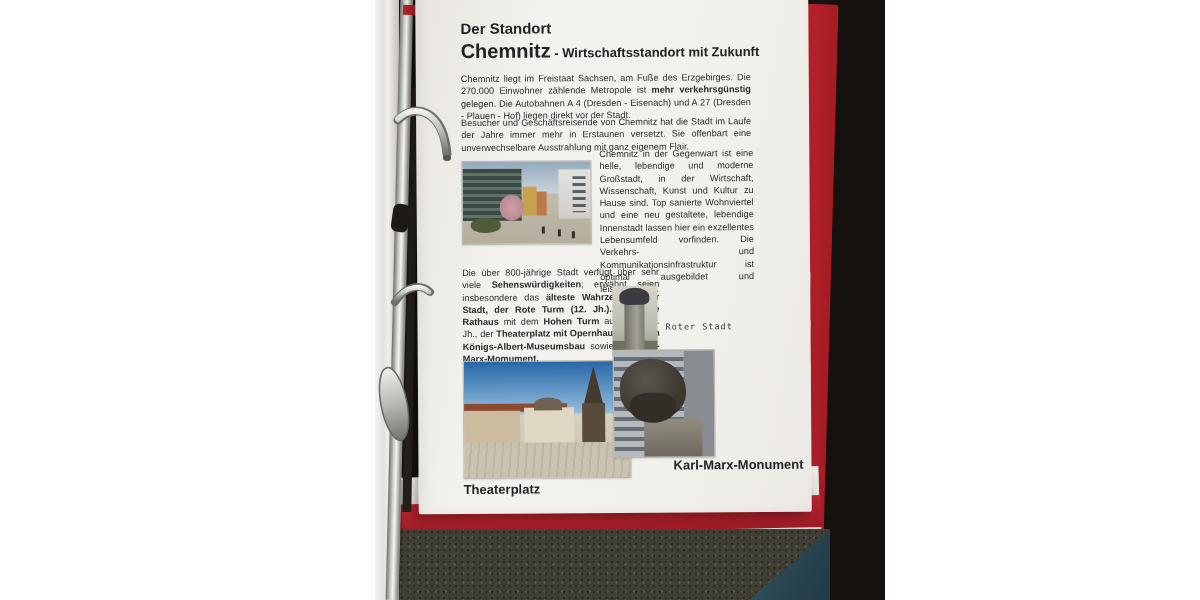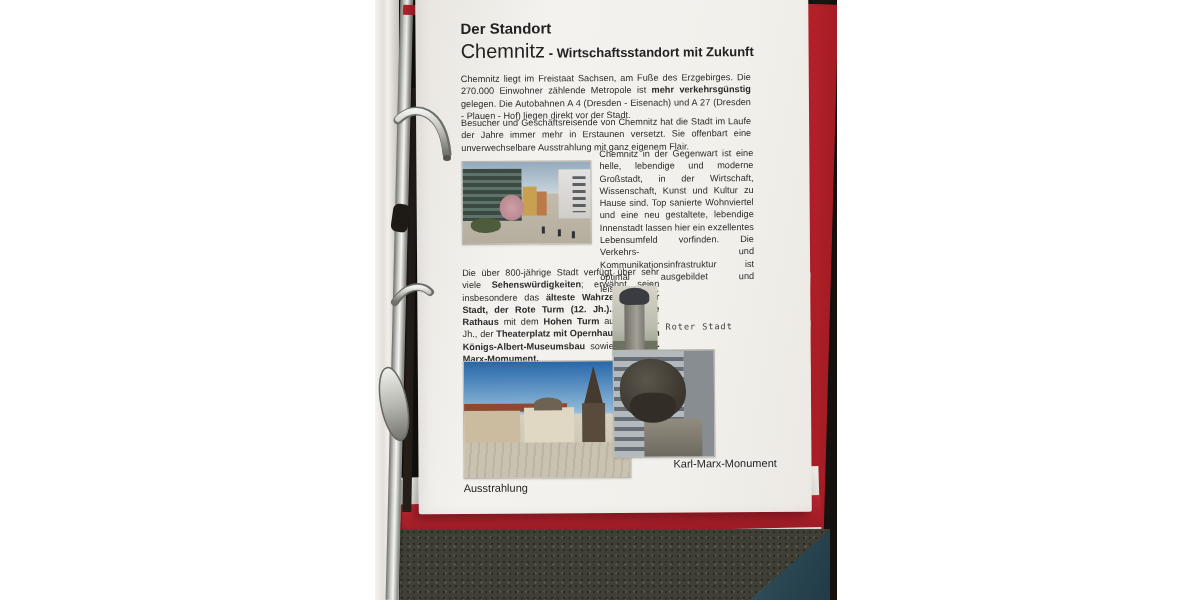--- a/index.html
+++ b/index.html
@@ -7,7 +7,7 @@
     width:1200px;height:600px;background:#ffffff;overflow:hidden;
     font-family:"Liberation Sans",sans-serif;position:relative;
   }
-  .photo{position:absolute;left:375px;top:0;width:462px;height:600px;
+  .photo{position:absolute;left:375px;top:0;width:510px;height:600px;
     background:#14110e;overflow:hidden;}
 
   

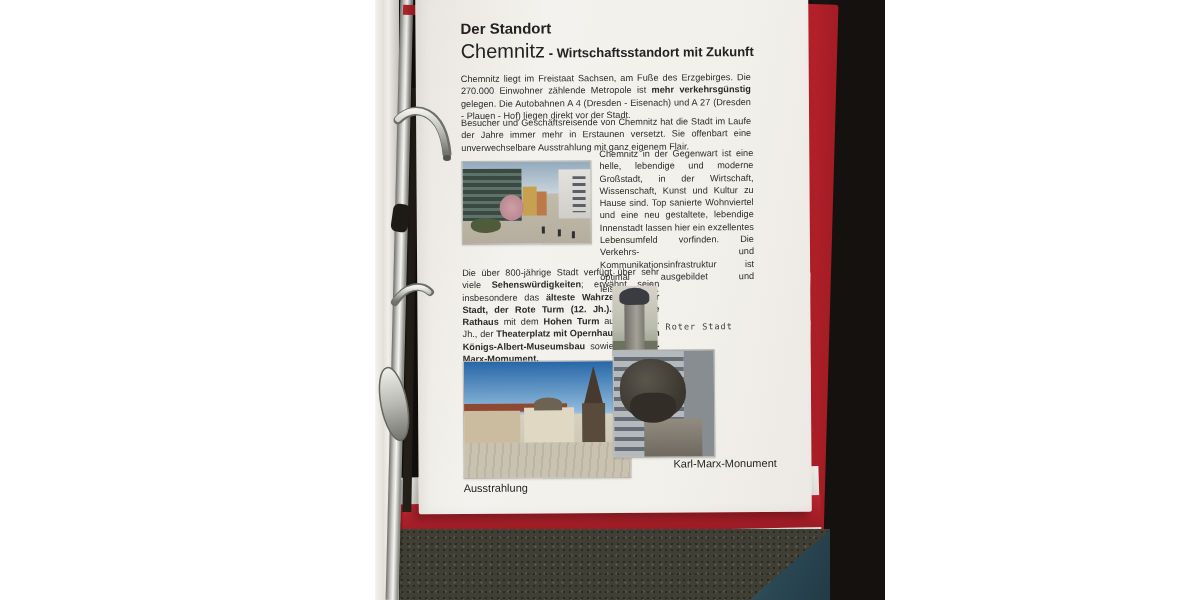--- a/index.html
+++ b/index.html
@@ -61,7 +61,7 @@
   .main-page *{position:absolute;}
   .doc-title{left:45px;top:27px;font-size:15px;font-weight:bold;color:#222;}
   .doc-subtitle{left:45px;top:47px;white-space:nowrap;color:#222;}
-  .doc-subtitle .big{position:static;font-size:20px;font-weight:normal;}
+  .doc-subtitle .big{position:static;font-size:20px;font-weight:bold;}
   .doc-subtitle .small{position:static;font-size:13px;font-weight:bold;}
   .para{font-size:9.2px;line-height:12.3px;color:#2a2a2a;text-align:justify;}
   .para b{font-weight:bold;}

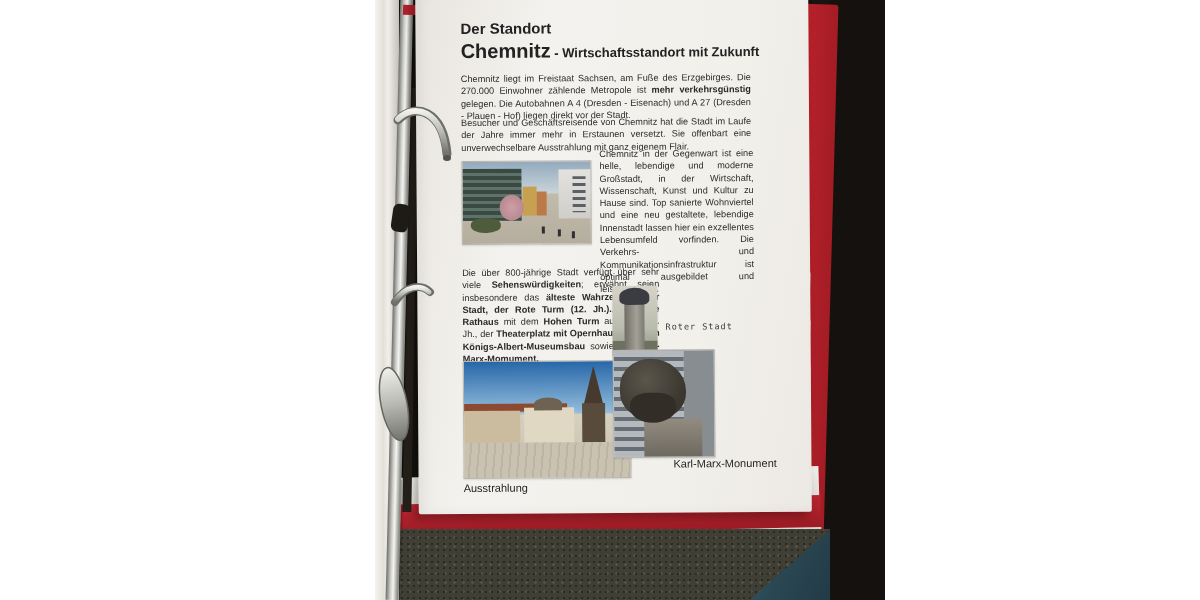--- a/index.html
+++ b/index.html
@@ -70,7 +70,7 @@
   .media-row{left:45px;top:156px;width:292px;height:104px;}
   .p3{left:138px;top:0px;width:154px;}
   .p4{left:45px;top:274px;width:197px;}
-  .cap{font-size:11px;color:#242424;}
+  .cap{font-size:13px;color:#242424;font-weight:bold;}
   .cap-mono{font-family:"DejaVu Sans Mono",monospace;font-size:8.5px;color:#3a3a3a;letter-spacing:1px;}
 
   

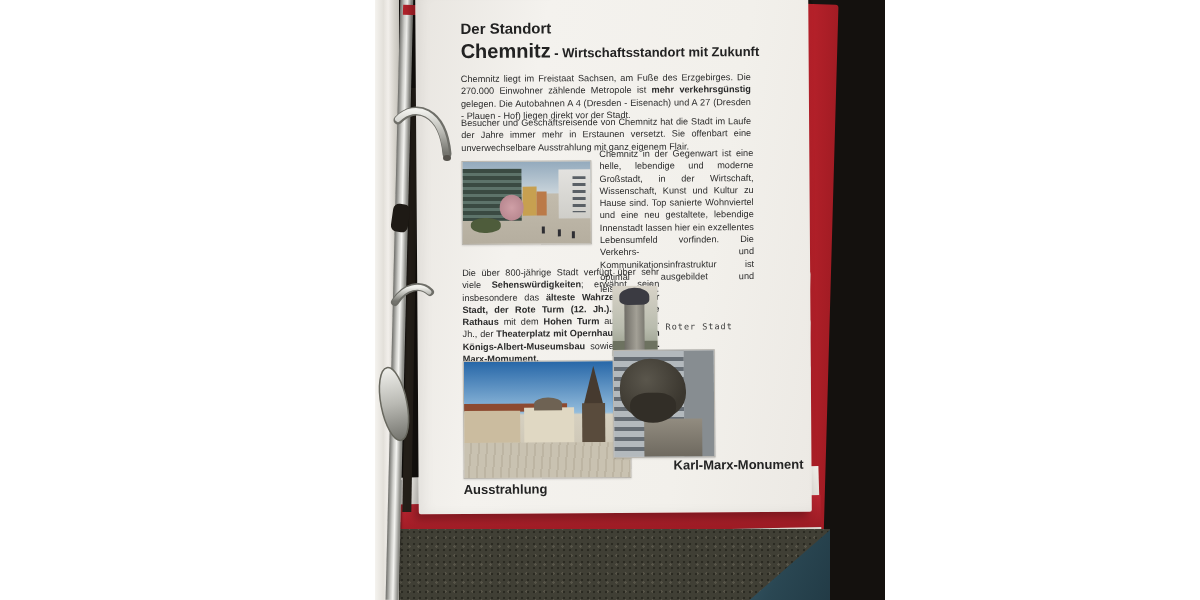--- a/index.html
+++ b/index.html
@@ -200,7 +200,7 @@
       <div class="th-church"></div>
       <div class="th-plaza"></div>
     </div>
-    <div class="cap cap-theater">Ausstrahlung</div>
+    <div class="cap cap-theater">Theaterplatz</div>
 
     <div class="thumb img-marx">
       <div class="mx-bands"></div>

